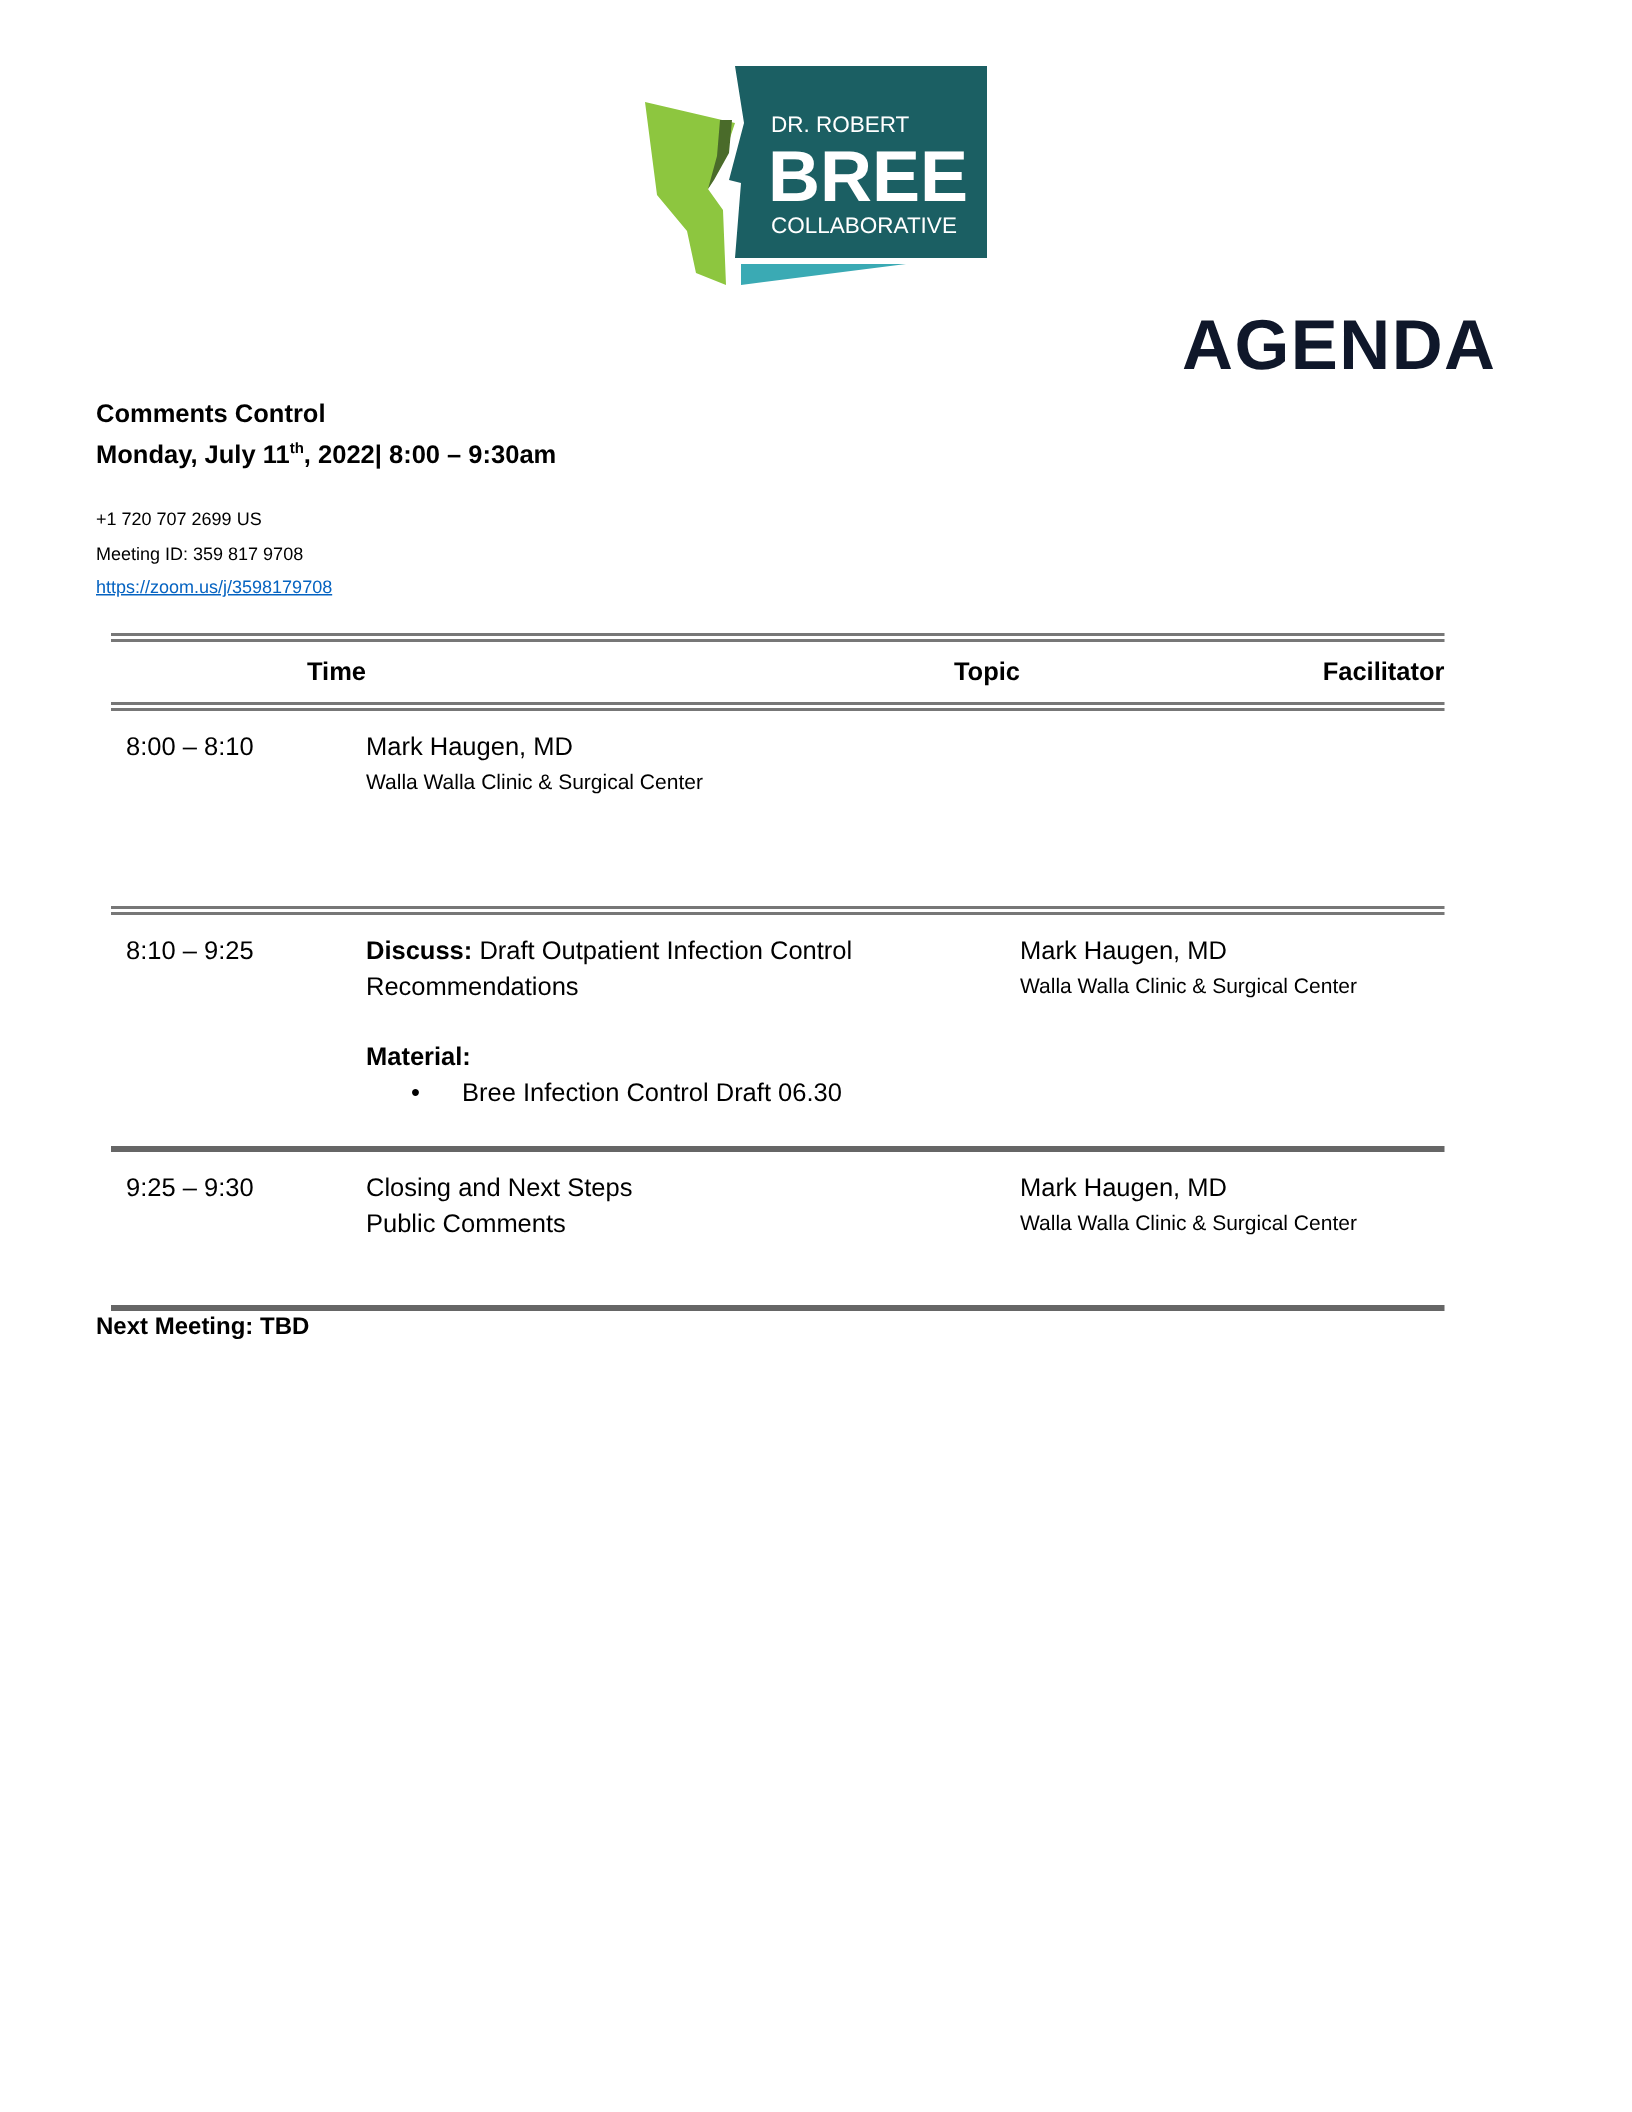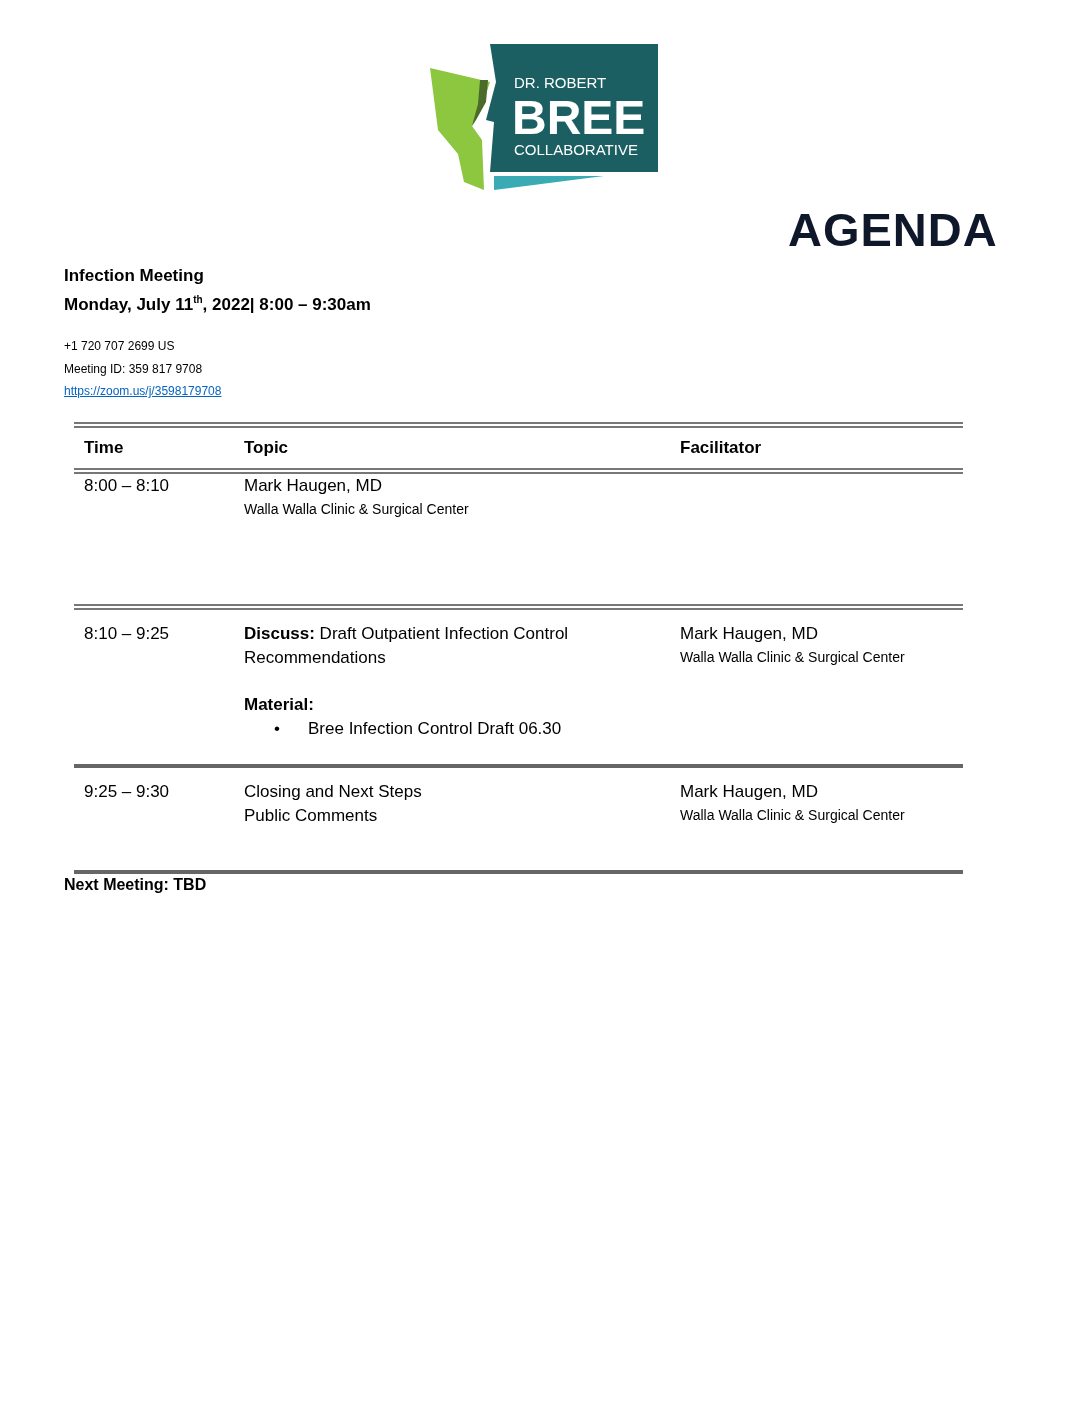--- a/index.html
+++ b/index.html
@@ -49,7 +49,7 @@
 <div class="agenda-title">AGENDA</div>
 
 <div class="meeting-title">
-  <div>Infection Meeting</div>
+  <div>Comments Control</div>
   <div><span>Monday, July 11</span><sup>th</sup><span>, 2022|  8:00 – 9:30am</span></div>
 </div>
 

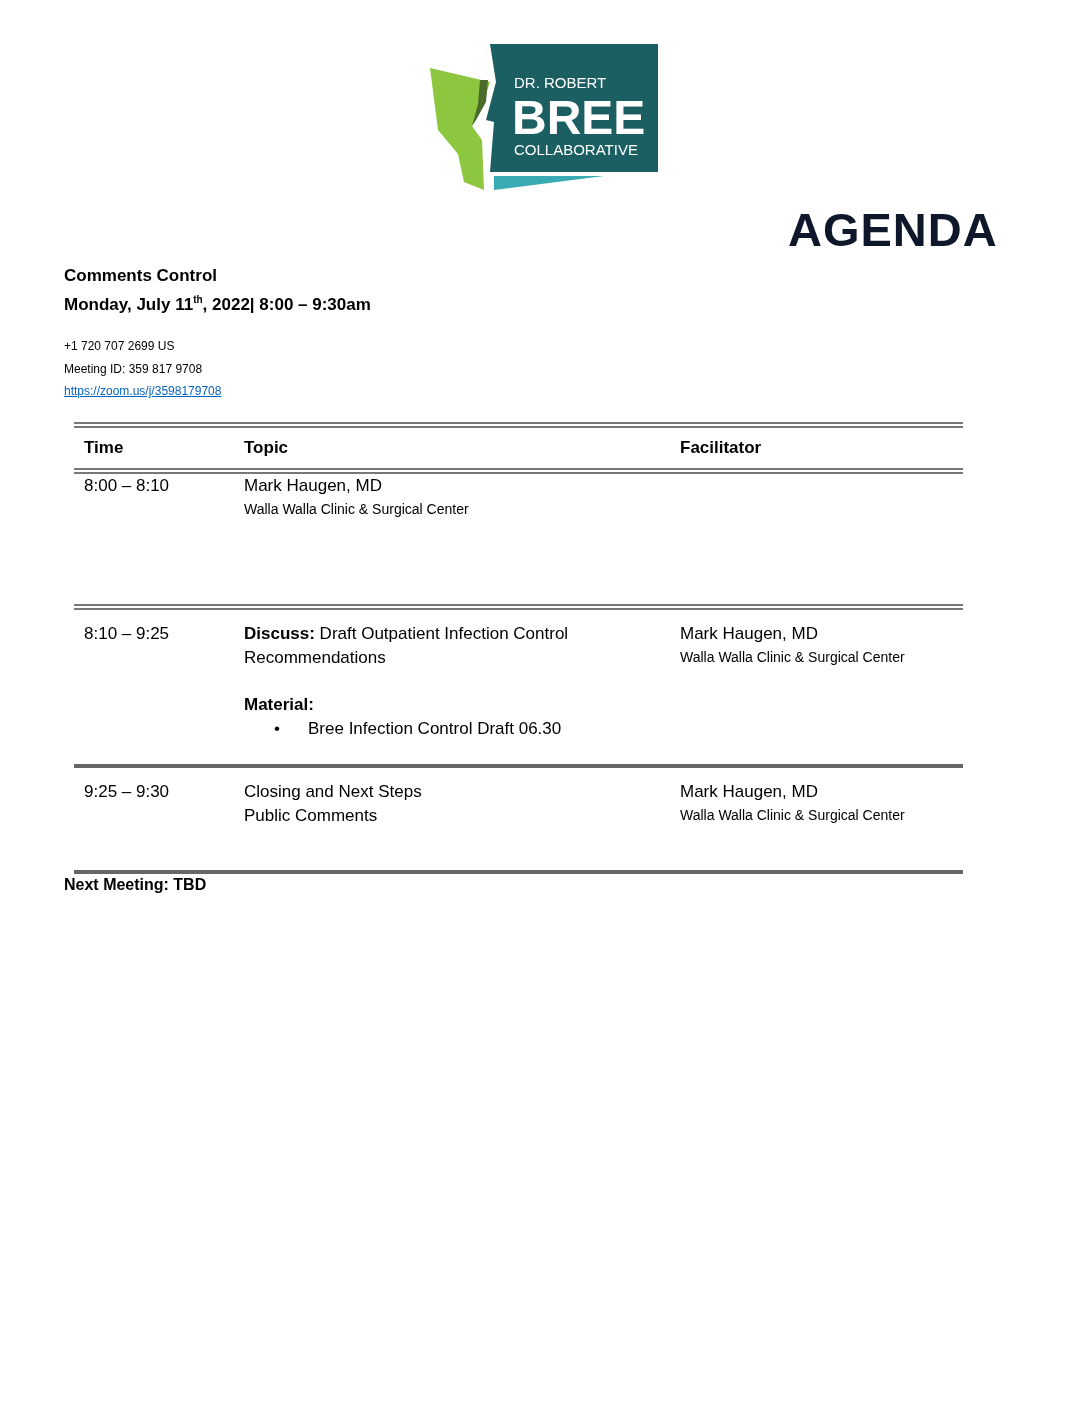--- a/index.html
+++ b/index.html
@@ -23,7 +23,7 @@
   .c1 { width:170px; padding-left:10px; box-sizing:border-box; }
   .c2 { width:436px; }
   .c3 { flex:1; }
-  .hdr { height:40px; align-items:center; font-weight:bold; font-size:17px; }
+  .hdr { height:40px; align-items:center; font-weight:bold; font-size:17px;text-align:right; }
   .cell-text { font-size:17px; line-height:23.5px; }
   .org { font-size:14px; line-height:23.5px; }
   .bold { font-weight:bold; }

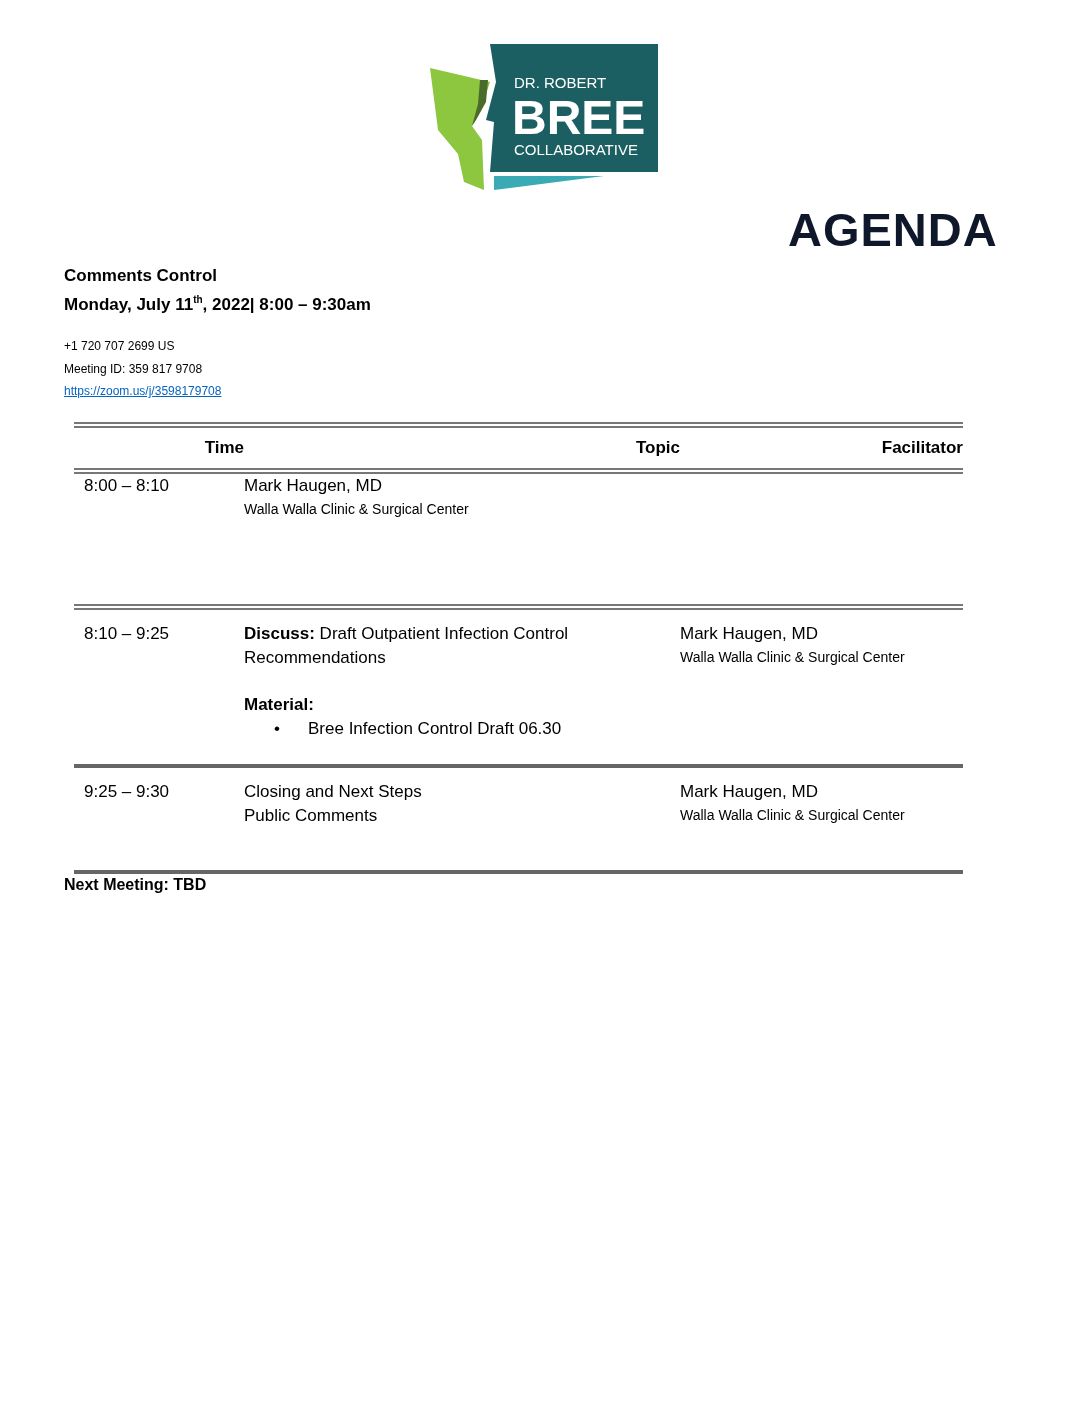--- a/index.html
+++ b/index.html
@@ -68,7 +68,7 @@
   </div>
   <div class="dbl"></div>
 
-  <div class="row" style="height:130px; box-sizing:border-box;">
+  <div class="row" style="height:130px; padding-top:12px; box-sizing:border-box;">
     <div class="c1 cell-text">8:00 – 8:10</div>
     <div class="c3">
       <div class="cell-text">Mark Haugen, MD</div>

